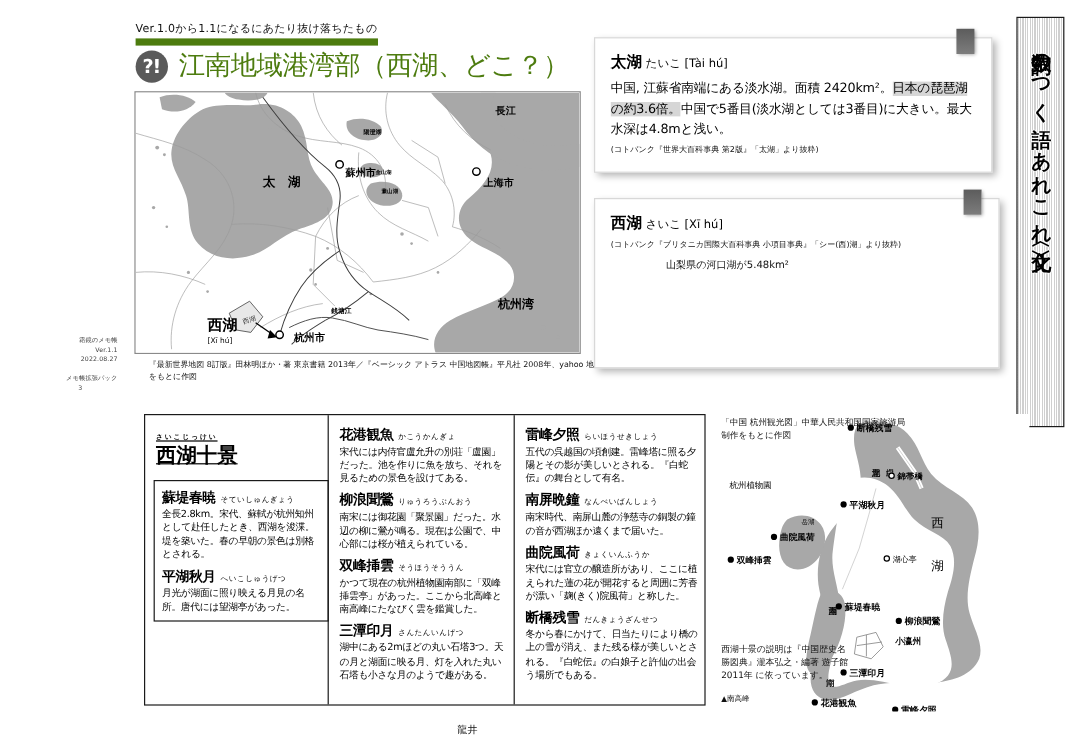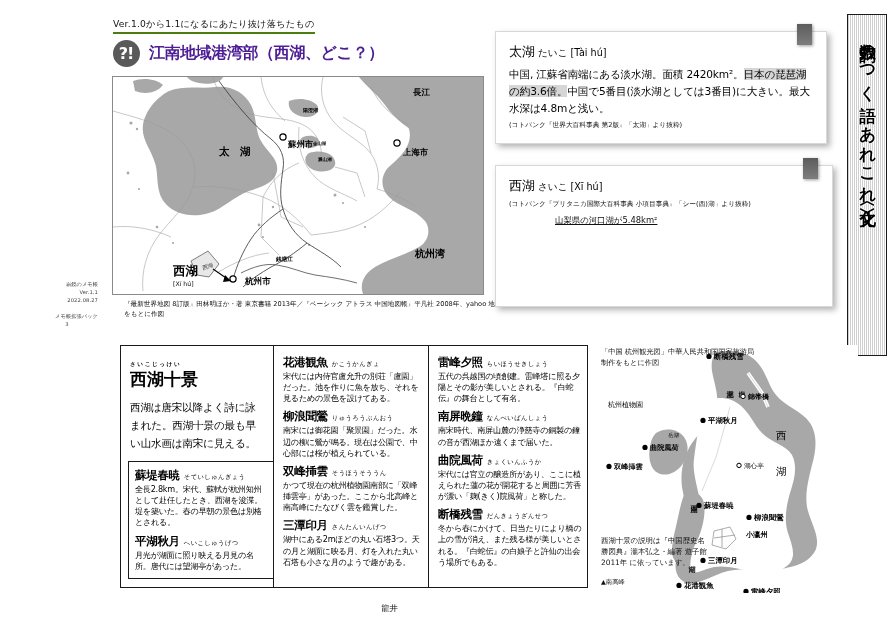--- a/index.html
+++ b/index.html
@@ -60,7 +60,7 @@
     left: 113px; top: 18px;
     font-size: 9.2px;
     color: #111;
-    border-bottom: 2px solid #4d7c0f;
+    border-bottom: 6px solid #4d7c0f;
     padding-bottom: 1px;
     letter-spacing: .2px;
   }

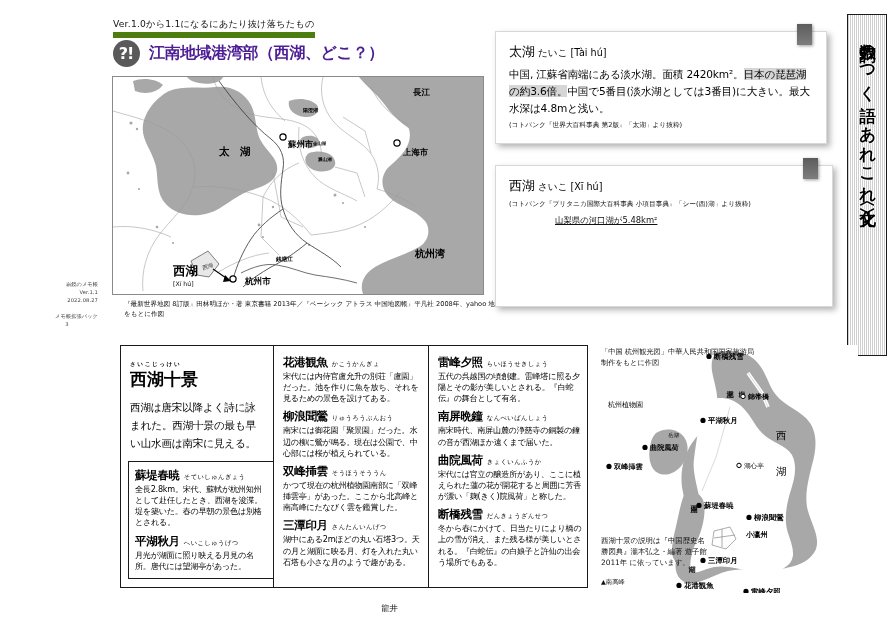--- a/index.html
+++ b/index.html
@@ -78,7 +78,7 @@
     padding-right: 1px;
   }
   .main-title {
-    font-size: 16px; font-weight: bold; color: #4c1d95;
+    font-size: 22px; font-weight: normal; color: #4d7c0f;
     letter-spacing: -.4px;
   }
 

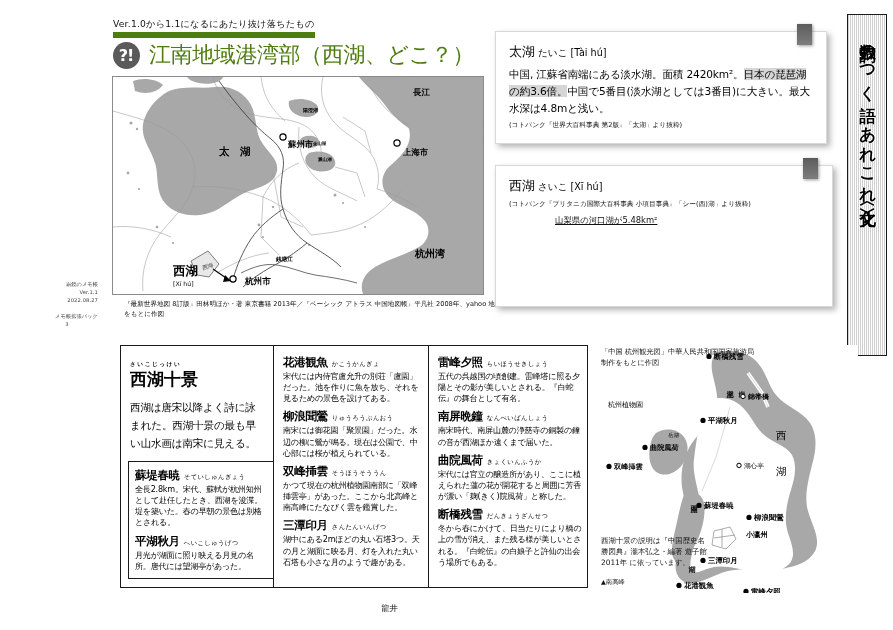--- a/index.html
+++ b/index.html
@@ -119,7 +119,7 @@
   #card-saiko { left: 495px; top: 165px; width: 338px; height: 142px; padding: 11px 13px 8px 13px; }
 
   .card-head { font-size: 11.5px; margin-bottom: 5px; color:#000; }
-  .card-head .kanji { font-weight: normal; font-size: 13px; }
+  .card-head .kanji { font-weight: bold; font-size: 13px; }
   .card-head .kana  { font-size: 9.6px; margin-left: 3px; }
   .card-head .pinyin{ font-size: 9.6px; margin-left: 3px; }
   .card-body {

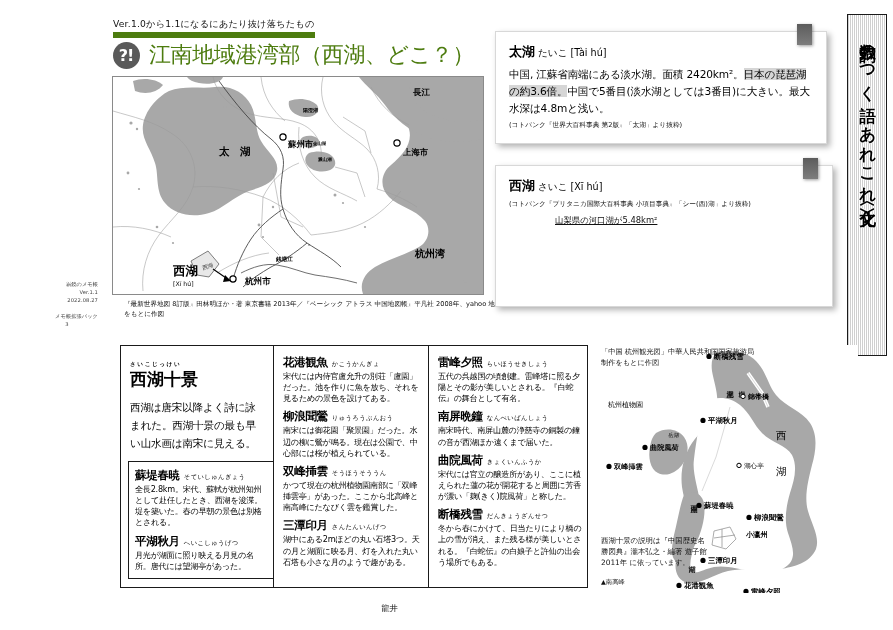--- a/index.html
+++ b/index.html
@@ -133,7 +133,7 @@
   .card-note {
     font-size: 7.2px; color: #111; margin-top: 5px; padding-left: 46px; line-height: 1.45;
   }
-  .card-note .n1 { font-size: 8.4px; text-decoration: underline; }
+  .card-note .n1 { font-size: 8.4px; }
 
   
   .bottom-panel {

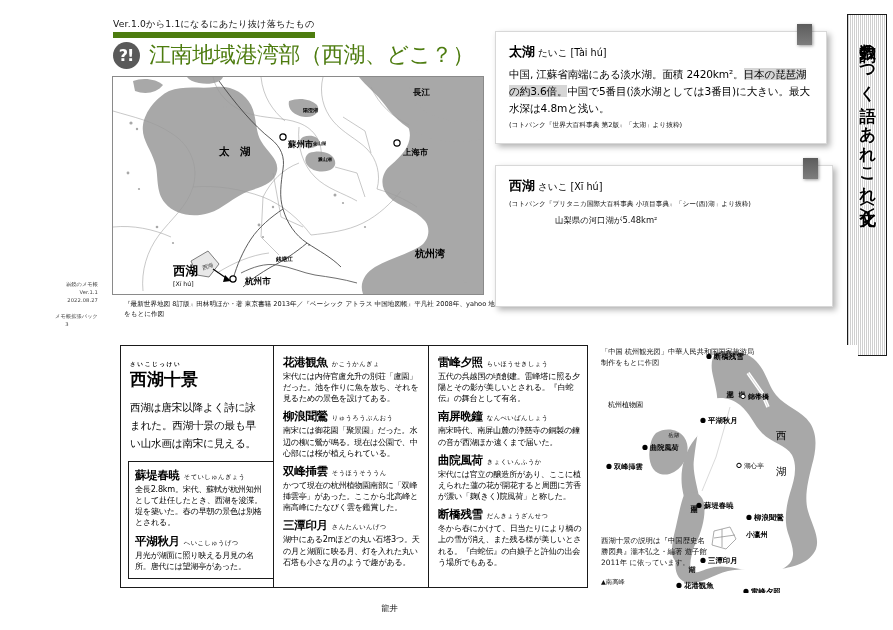--- a/index.html
+++ b/index.html
@@ -151,6 +151,7 @@
   .jk-title {
     font-size: 17px; font-weight: bold; letter-spacing: 0px;
     margin-top: 6px;
+    text-decoration: underline;
   }
   .ruby-top { font-size: 5.6px; letter-spacing: 1.6px; display:block; margin-bottom:-1px;}
   .jk-lead {

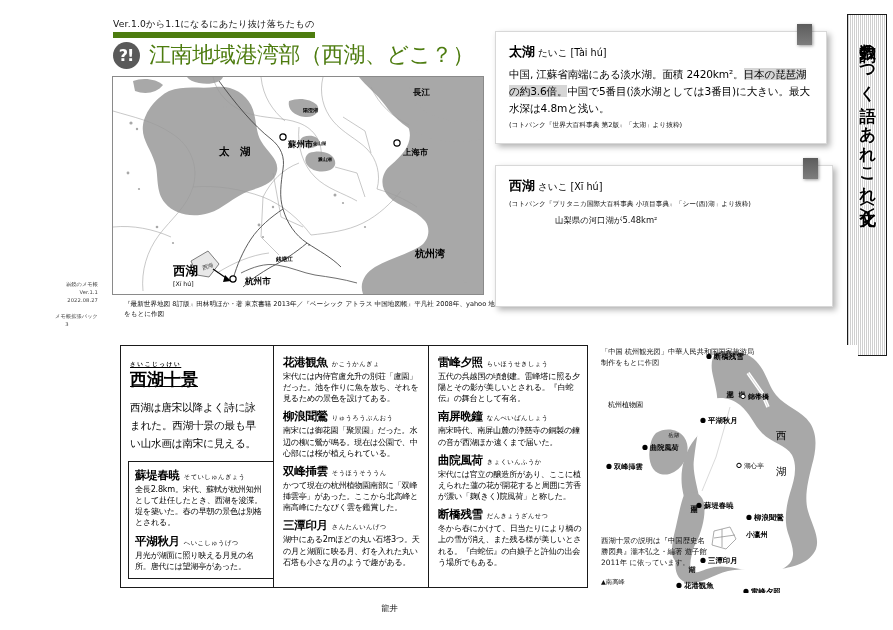--- a/index.html
+++ b/index.html
@@ -360,7 +360,6 @@
         <span class="ruby-top">さいこじっけい</span>
         <span>西湖十景</span>
       </div>
-      <div class="jk-lead">西湖は唐宋以降よく詩に詠まれた。西湖十景の最も早い山水画は南宋に見える。</div>
       <div class="subbox" id="col1-box">
           <div class="item">
             <div class="item-h">蘇堤春暁<span class="item-r">そていしゅんぎょう</span></div>

